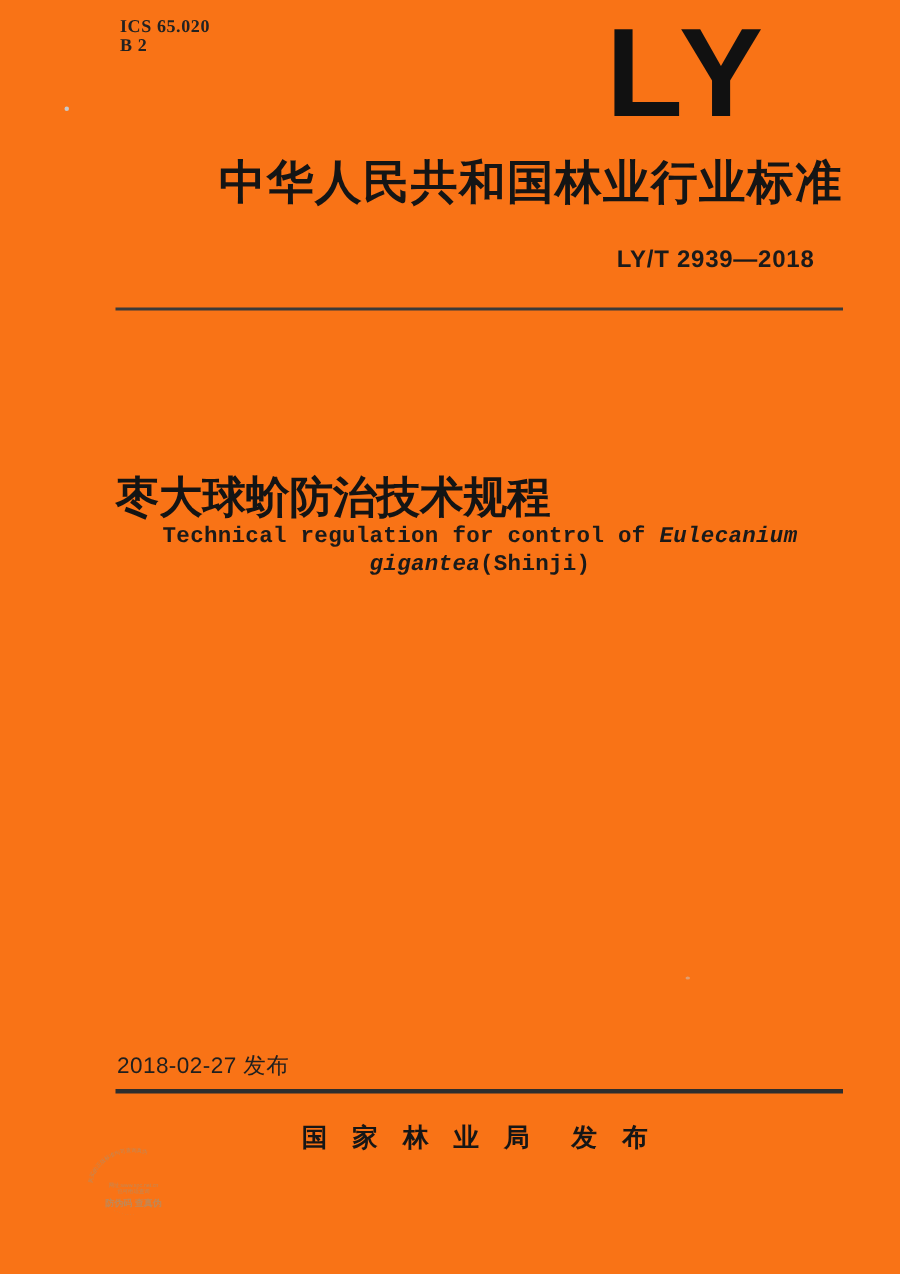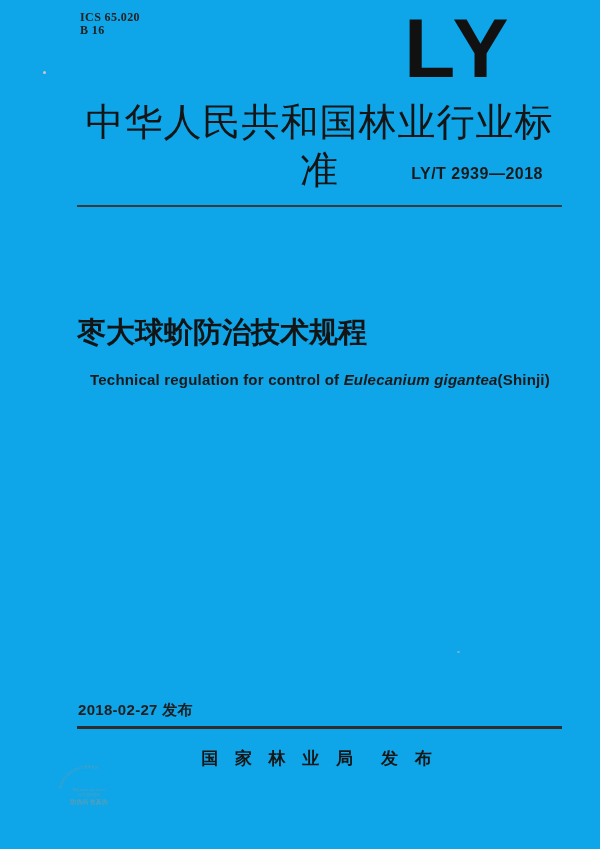--- a/index.html
+++ b/index.html
@@ -11,7 +11,7 @@
     position:relative;
     overflow:hidden;
   }
-  .page{position:absolute;inset:0;background:#0ea5e9;}
+  .page{position:absolute;inset:0;background:#f97316;}
 
   
   .ics-block{

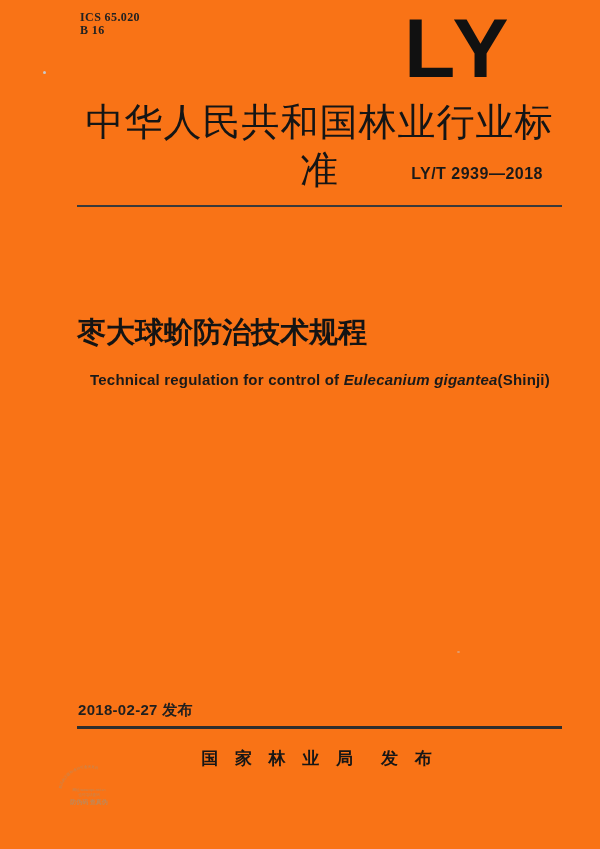--- a/index.html
+++ b/index.html
@@ -105,7 +105,7 @@
 
   <div class="ics-block">
     <div>ICS 65.020</div>
-    <div>B 16</div>
+    <div>B 2</div>
   </div>
 
   <div class="ly-logo">LY</div>

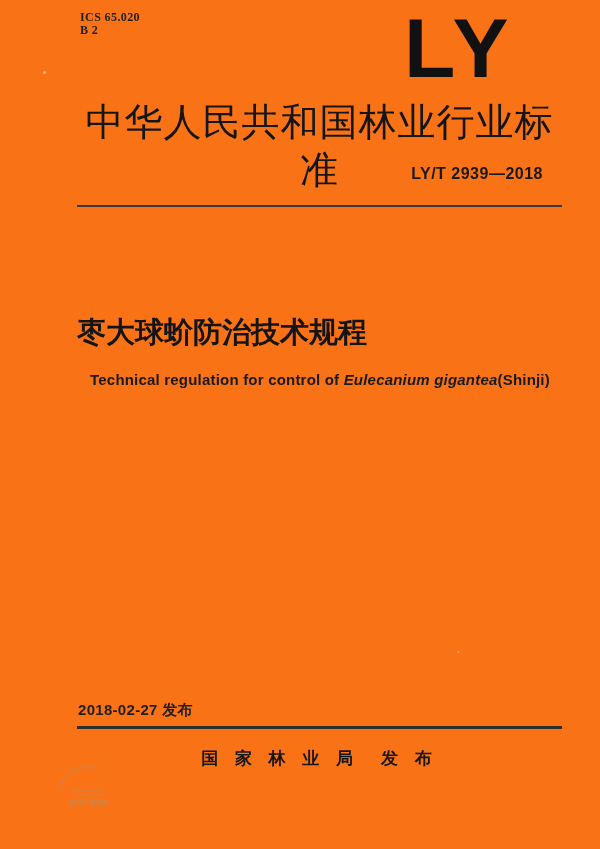--- a/index.html
+++ b/index.html
@@ -32,8 +32,8 @@
   
   .heading-cn{
     position:absolute;left:77px;top:98px;width:485px;
-    text-align:center;
-    font-weight:normal;font-size:38px;line-height:48px;
+    text-align:right;
+    font-weight:bold;font-size:31px;line-height:48px;
     letter-spacing:1px;color:#151515;
     font-family:"Liberation Sans","DejaVu Sans",sans-serif;
   }

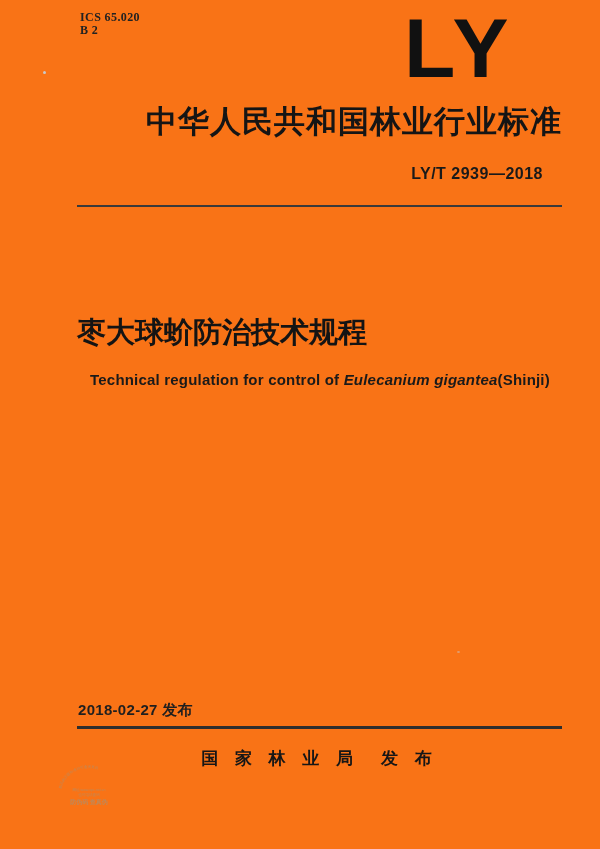--- a/index.html
+++ b/index.html
@@ -60,9 +60,9 @@
 
   
   .en-title{
-    position:absolute;left:40px;top:370px;width:560px;
+    position:absolute;left:40px;top:348px;width:560px;
     text-align:center;
-    font-family:Liberation Sans, sans-serif;
+    font-family:Liberation Mono, monospace;
     font-weight:bold;font-size:15px;line-height:19px;
     color:#1a1a1a;letter-spacing:.2px;
   }

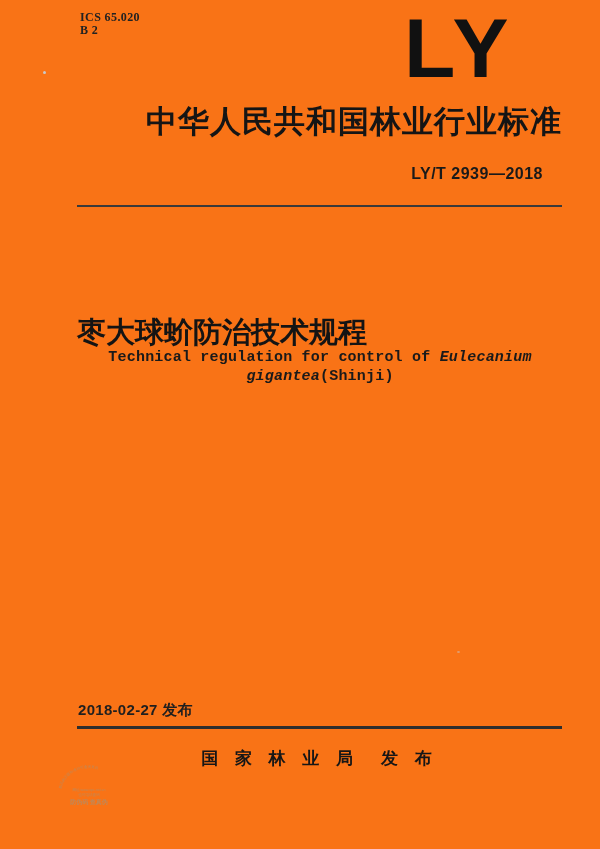--- a/index.html
+++ b/index.html
@@ -71,7 +71,7 @@
   
   .date{
     position:absolute;top:701px;
-    font-weight:bold;font-size:15px;color:#1f1f1f;
+    font-weight:normal;font-size:15px;color:#1f1f1f;
     letter-spacing:.3px;
   }
   .date-left{left:78px;}

